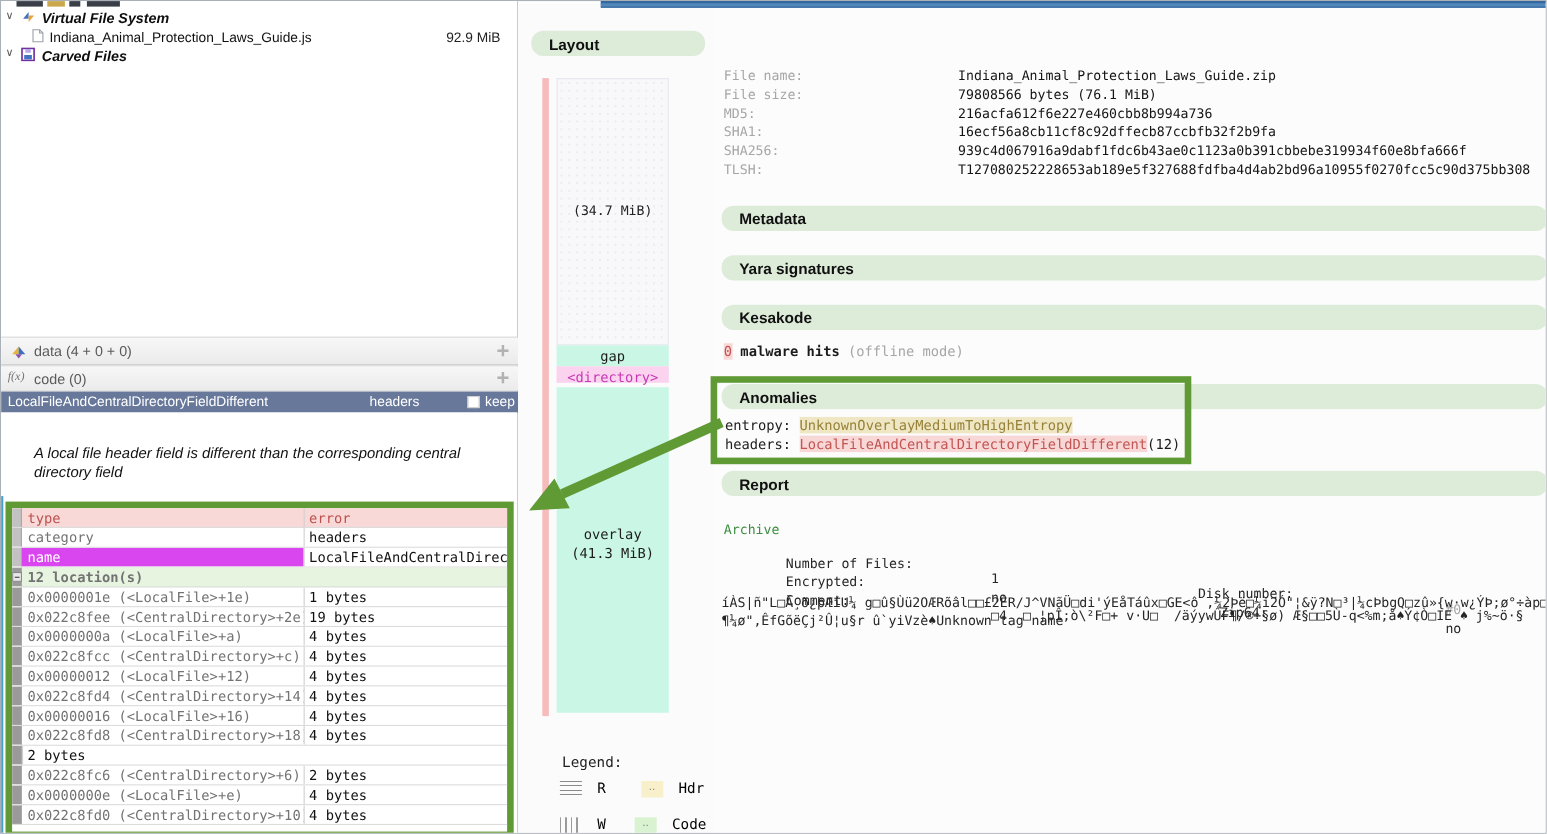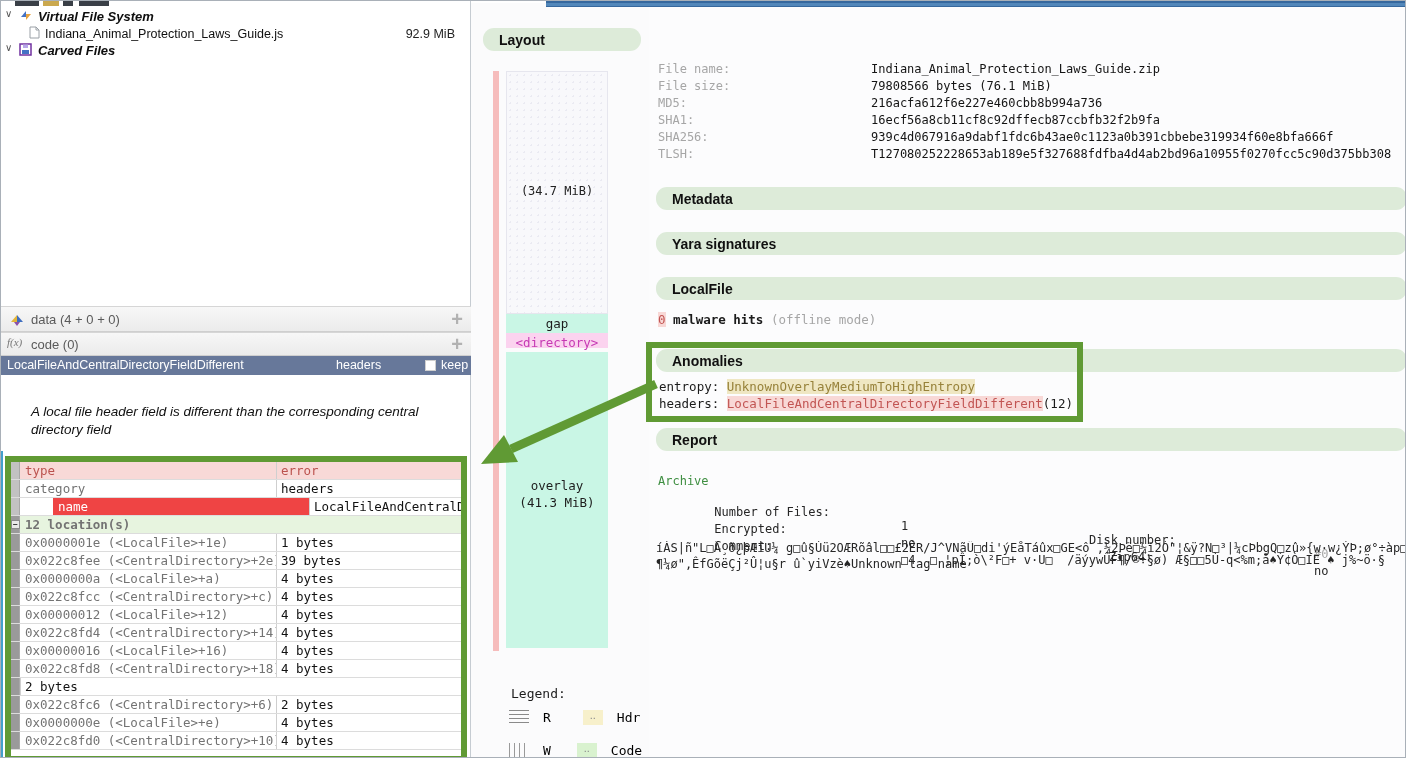--- a/index.html
+++ b/index.html
@@ -309,7 +309,7 @@
       <span>Yara signatures</span>
     </div>
     <div class="abs pill spill" style="top:276px;">
-      <span>LocalFile</span>
+      <span>Kesakode</span>
     </div>
 
     <div class="abs mono" style="left:9px;top:311px;font-size:12.5px;">

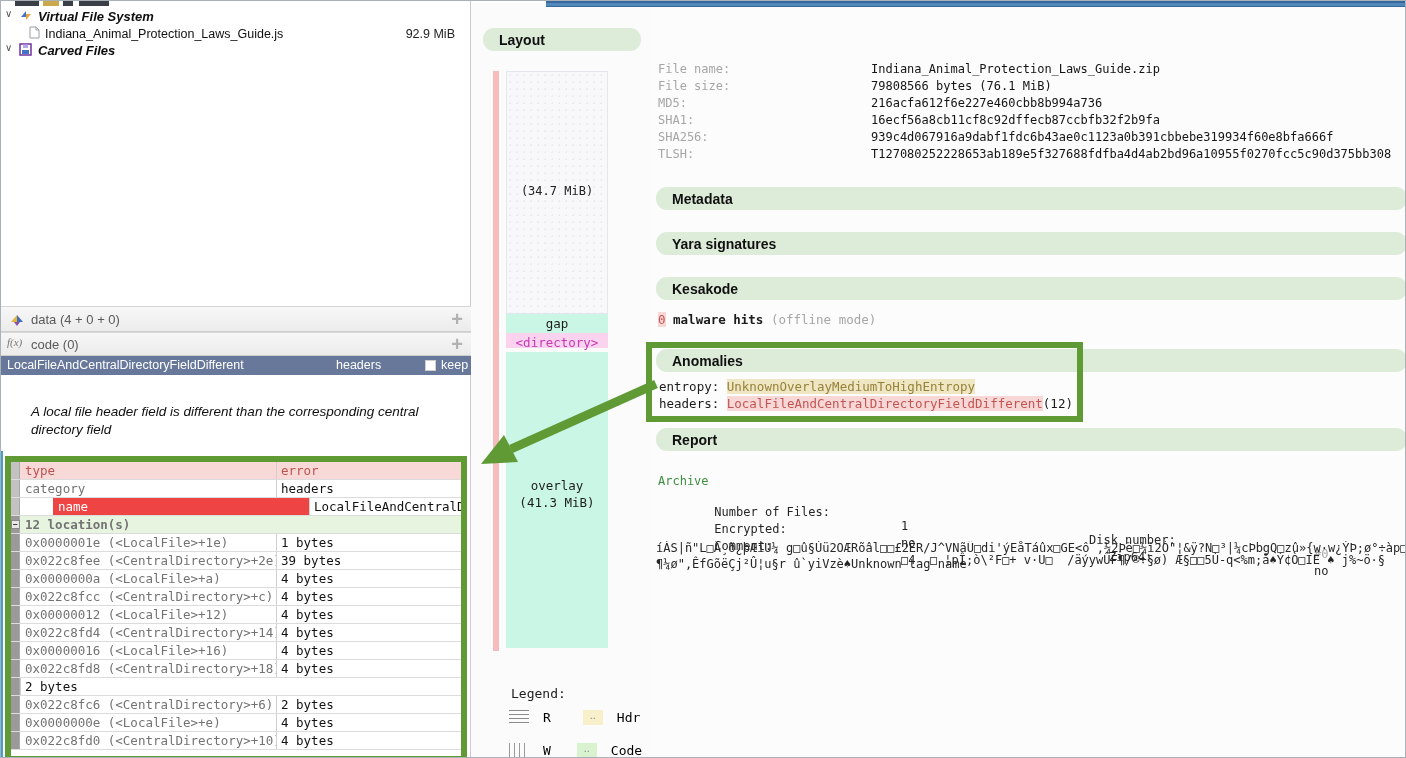--- a/index.html
+++ b/index.html
@@ -40,7 +40,7 @@
         overflow:hidden; color:#111; }
   .r-err { background:#f8d9d7; }
   .r-err .tk, .r-err .tv { color:#bb524e; }
-  .r-sel-key { background:#ef4444; color:#fff !important;margin-left:33px; }
+  .r-sel-key { background:#d946ef; color:#fff !important; }
   .r-group { background:#e7f4df; font-weight:bold; }
   .marker { position:absolute; left:0px; top:4px; width:9px; height:9px; background:#e8e8e8;
             border:1px solid #8a8a8a; font-size:8px; line-height:7px; text-align:center; color:#333; }

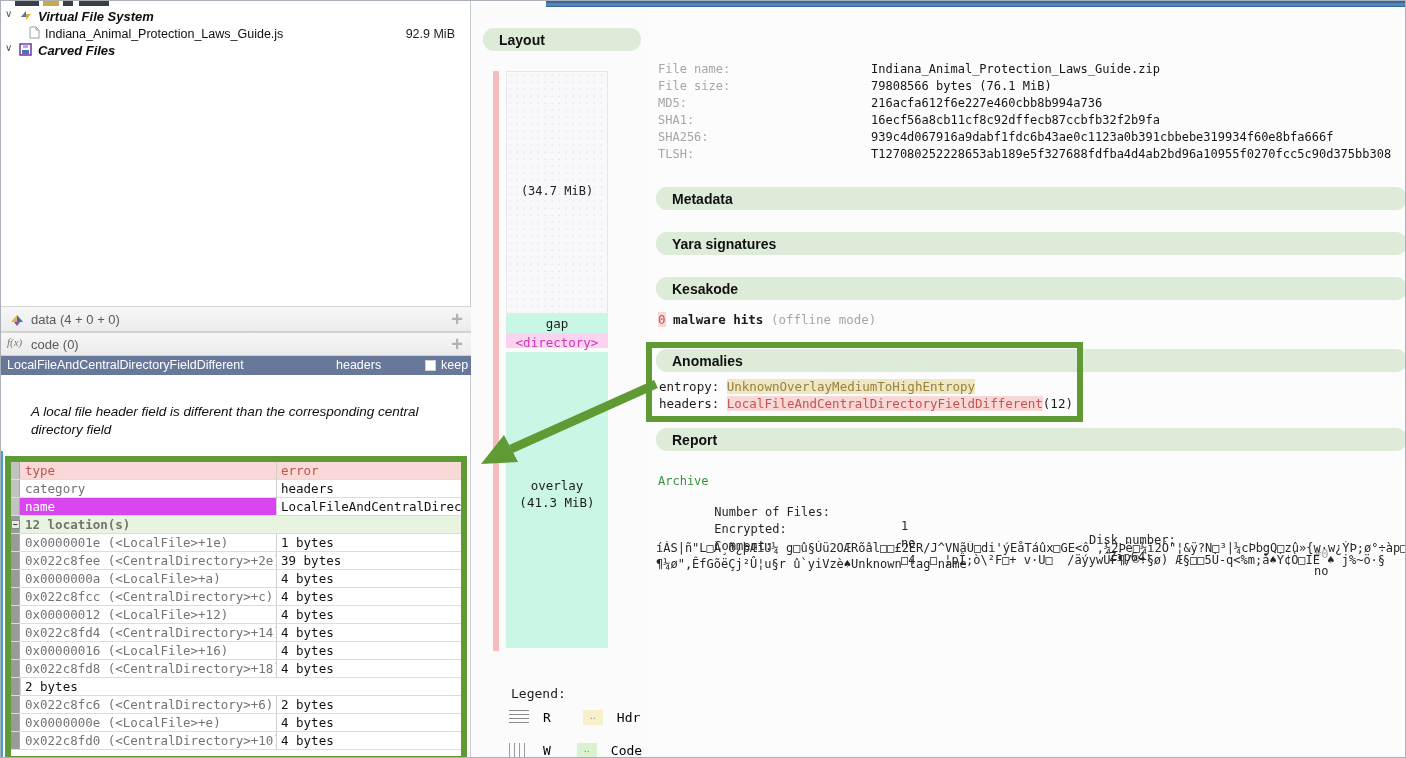--- a/index.html
+++ b/index.html
@@ -188,7 +188,7 @@
       <div class="trow">
           <div class="gut gut-dark"></div>
           <div class="tk">0x022c8fee (&lt;CentralDirectory&gt;+2e)</div>
-          <div class="tv">39 bytes</div>
+          <div class="tv">19 bytes</div>
         </div>
       <div class="trow">
           <div class="gut gut-dark"></div>

